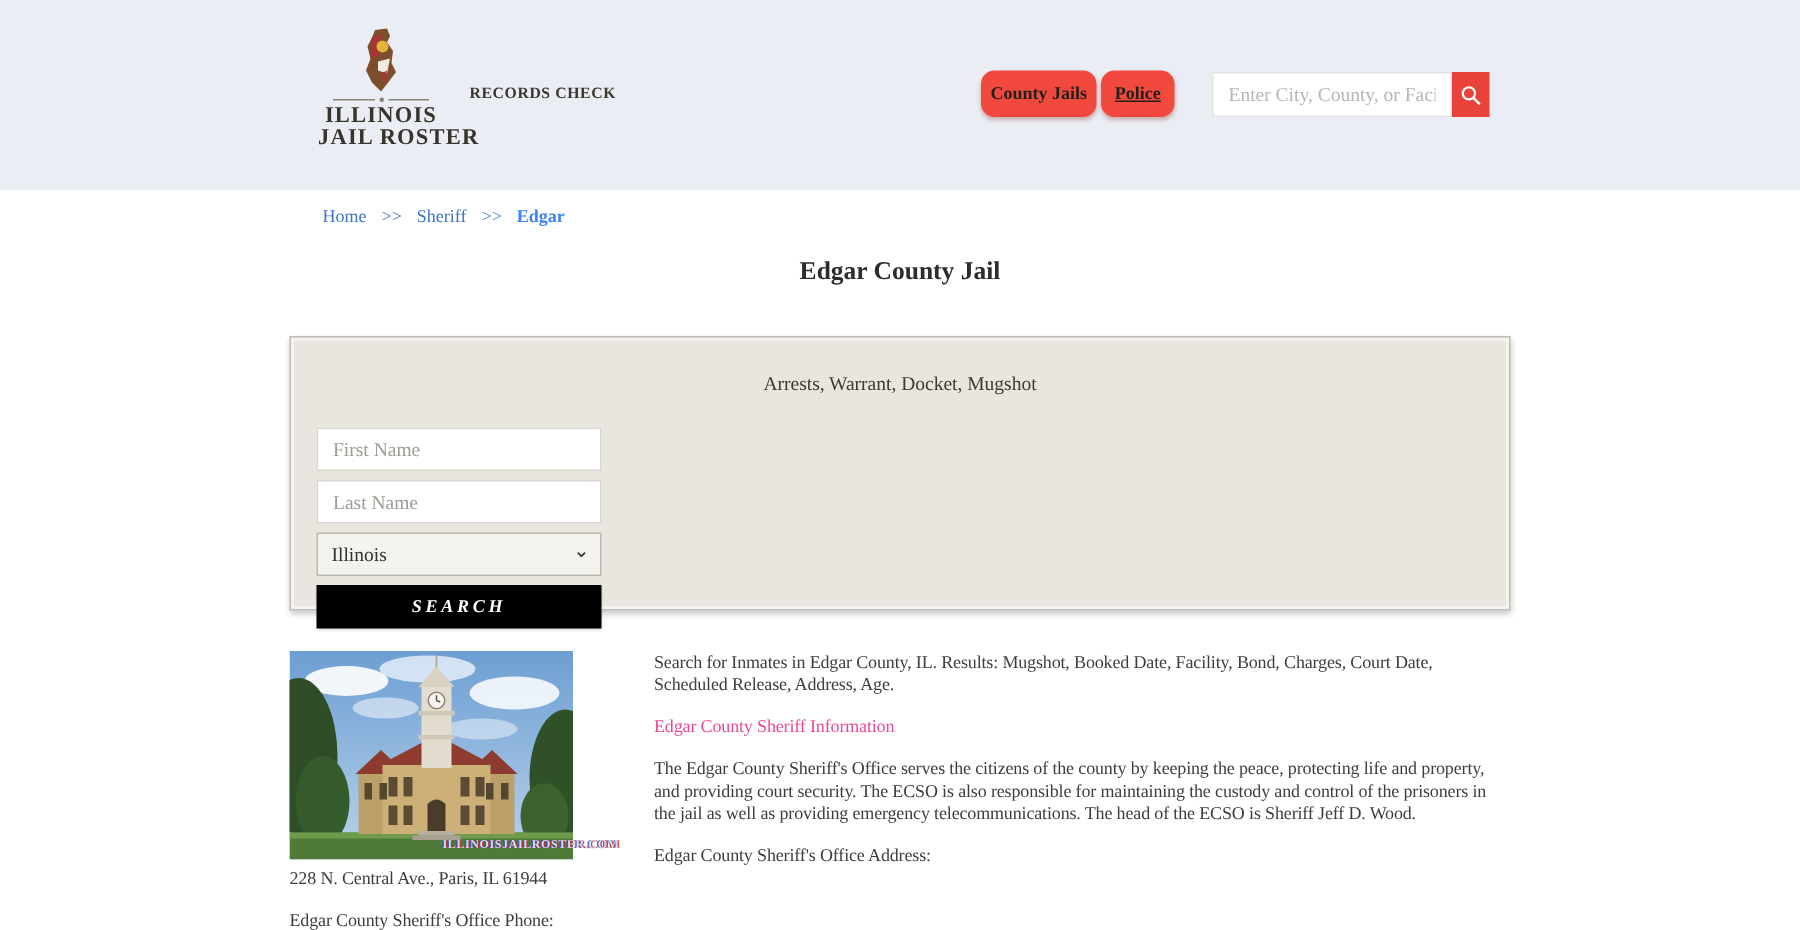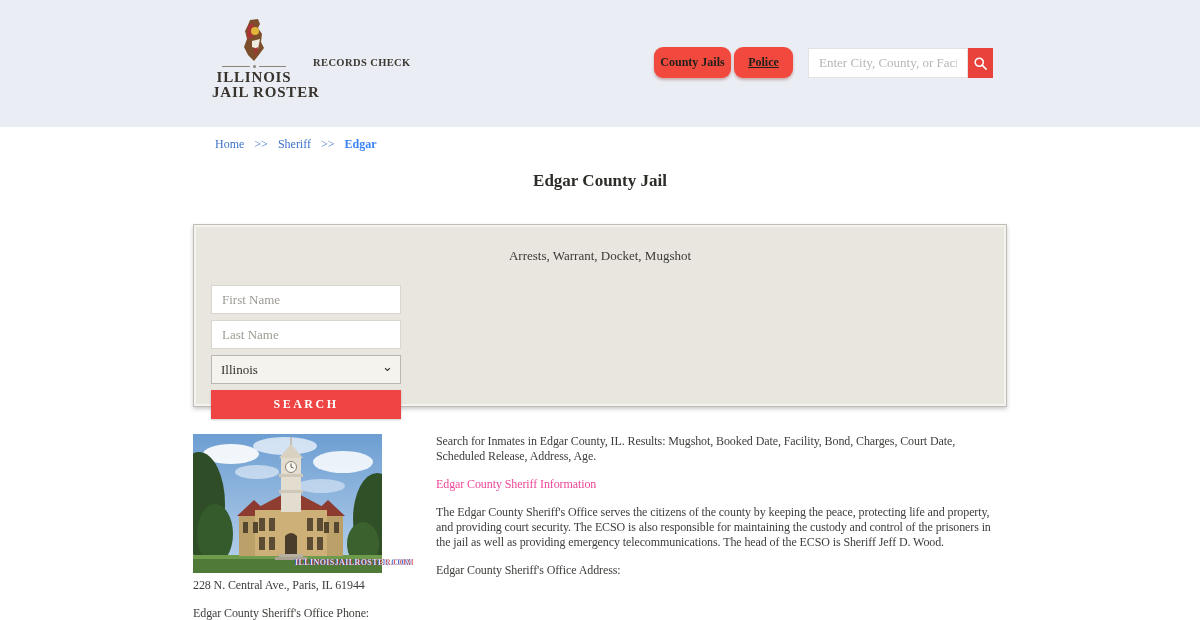--- a/index.html
+++ b/index.html
@@ -26,7 +26,7 @@
          font-size:12px; font-weight:bold; display:flex; align-items:center; justify-content:center;
          box-shadow:0 2px 3px rgba(140,40,30,.35); cursor:pointer; }
   .tab-jails { width:77px; }
-  .tab-police { width:59px;text-decoration:underline; }
+  .tab-police { width:49px;text-decoration:underline; }
 
   .header-search { position:absolute; left:808px; top:48px; display:flex; }
   .header-search input { width:160px; height:30px; border:1px solid #e3e3e3; background:#fff;

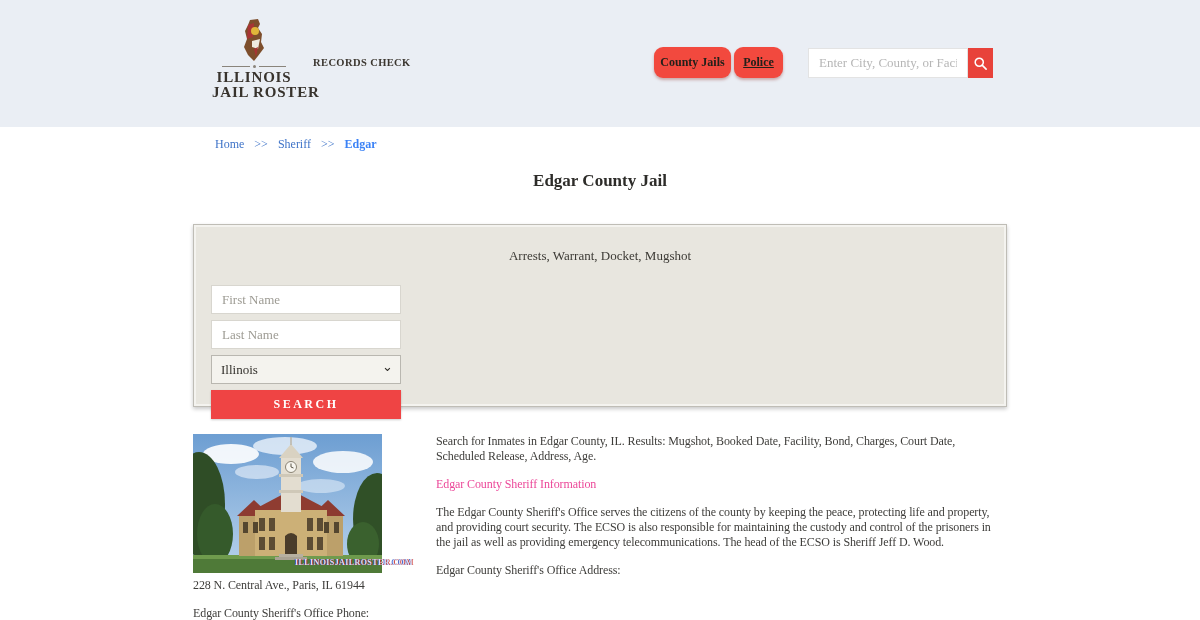--- a/index.html
+++ b/index.html
@@ -58,9 +58,9 @@
         border:1px solid #b9b7b0; background:#f4f3ee; padding:0 22px 0 9px;
         font:13px "Liberation Serif",serif; color:#33312c; border-radius:0; outline:none; }
   .select-chevron { position:absolute; right:8px; top:4px; font-size:13px; color:#2f2d28; pointer-events:none; }
-  .sb-btn { width:190px; height:29px; border:none; background:#ef4444; color:#fff;
+  .sb-btn { width:190px; height:29px; border:none; background:#000000; color:#fff;
         font-family:"Liberation Serif",serif; font-size:12px; font-weight:bold; letter-spacing:2.5px;
-        cursor:pointer; box-shadow:0 1px 2px rgba(0,0,0,.2); }
+        cursor:pointer; box-shadow:0 1px 2px rgba(0,0,0,.2);font-style:italic; }
   .sponsored { margin-top:26px; text-align:left; font-size:12px; font-weight:bold; color:#c9c7c0; }
 
   

